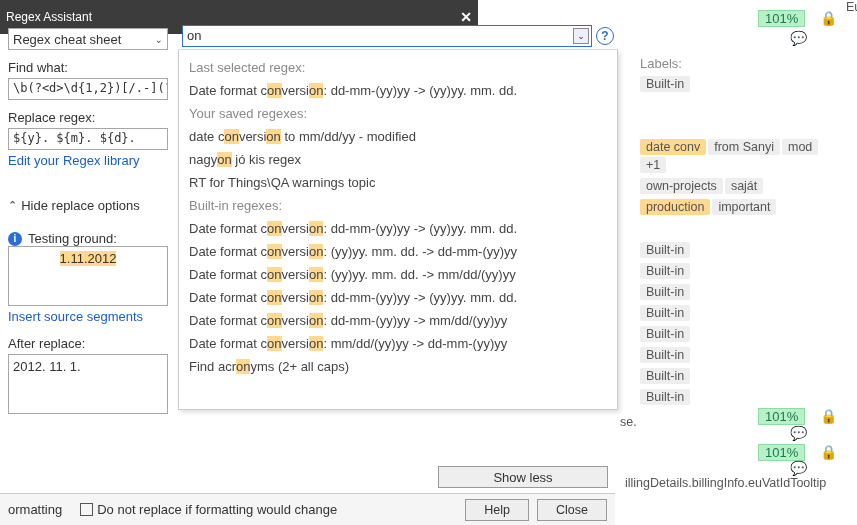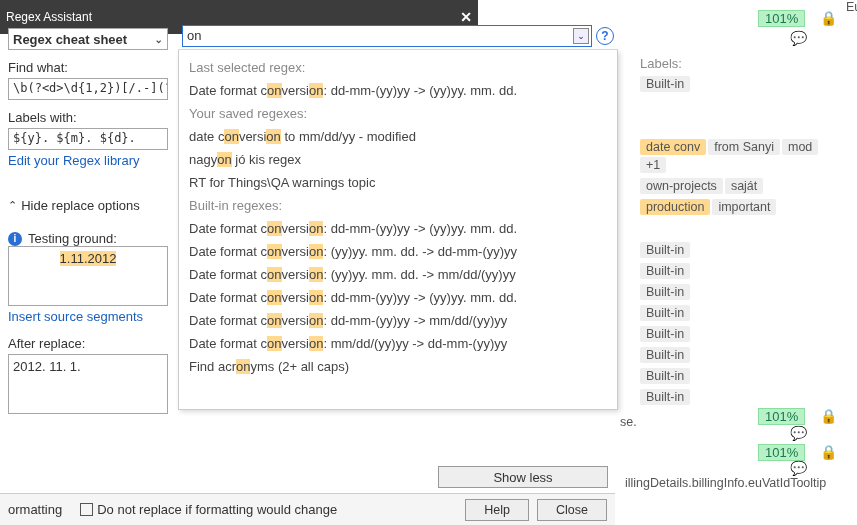--- a/index.html
+++ b/index.html
@@ -8,7 +8,7 @@
   .titlebar { background:#3c3c3c; color:#fff; height:34px; line-height:22px; padding:0 6px; display:flex; justify-content:space-between; align-items:center; font-size:12px;}
   .titlebar .close { font-weight:bold; font-size:14px; cursor:pointer;}
   .left-col { position:absolute; left:0; top:22px; width:176px; padding:6px 8px;}
-  .dropdown { display:flex; align-items:center; border:1px solid #a6a6a6; background:#fff; height:22px; padding:1px 4px; justify-content:space-between;font-weight:bold;}
+  .dropdown { display:flex; align-items:center; border:1px solid #a6a6a6; background:#fff; height:22px; padding:1px 4px; justify-content:space-between;}
   .chev { font-size:10px; color:#555;}
   .label { color:#333; margin:10px 0 3px;}
   .inputbox { border:1px solid #a6a6a6; background:#fff; height:22px; padding:2px 4px; font-family:monospace; font-size:12px; white-space:nowrap; overflow:hidden;}

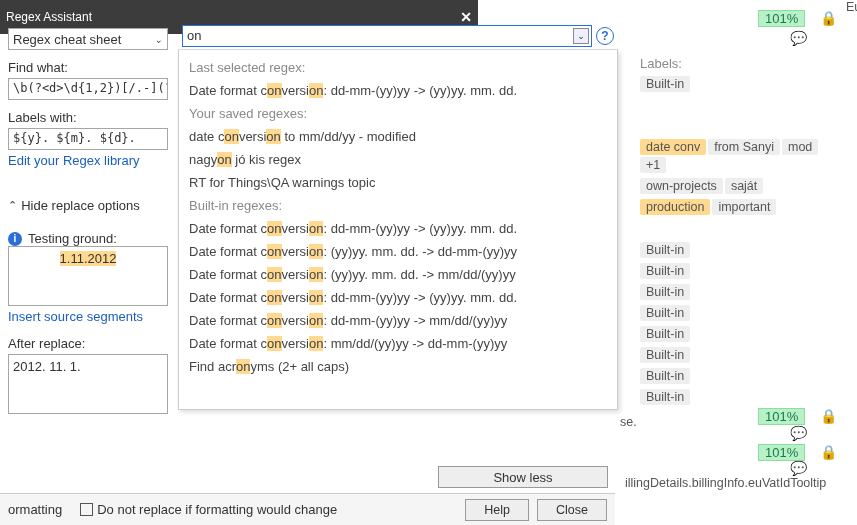--- a/index.html
+++ b/index.html
@@ -77,7 +77,7 @@
   <div class="label">Find what:</div>
   <div class="inputbox">\b(?&lt;d&gt;\d{1,2})[/.-](?&lt;m&gt;</div>
 
-  <div class="label">Labels with:</div>
+  <div class="label">Replace regex:</div>
   <div class="inputbox">${y}. ${m}. ${d}.</div>
   <div class="link" style="margin-top:3px;">Edit your Regex library</div>
 

